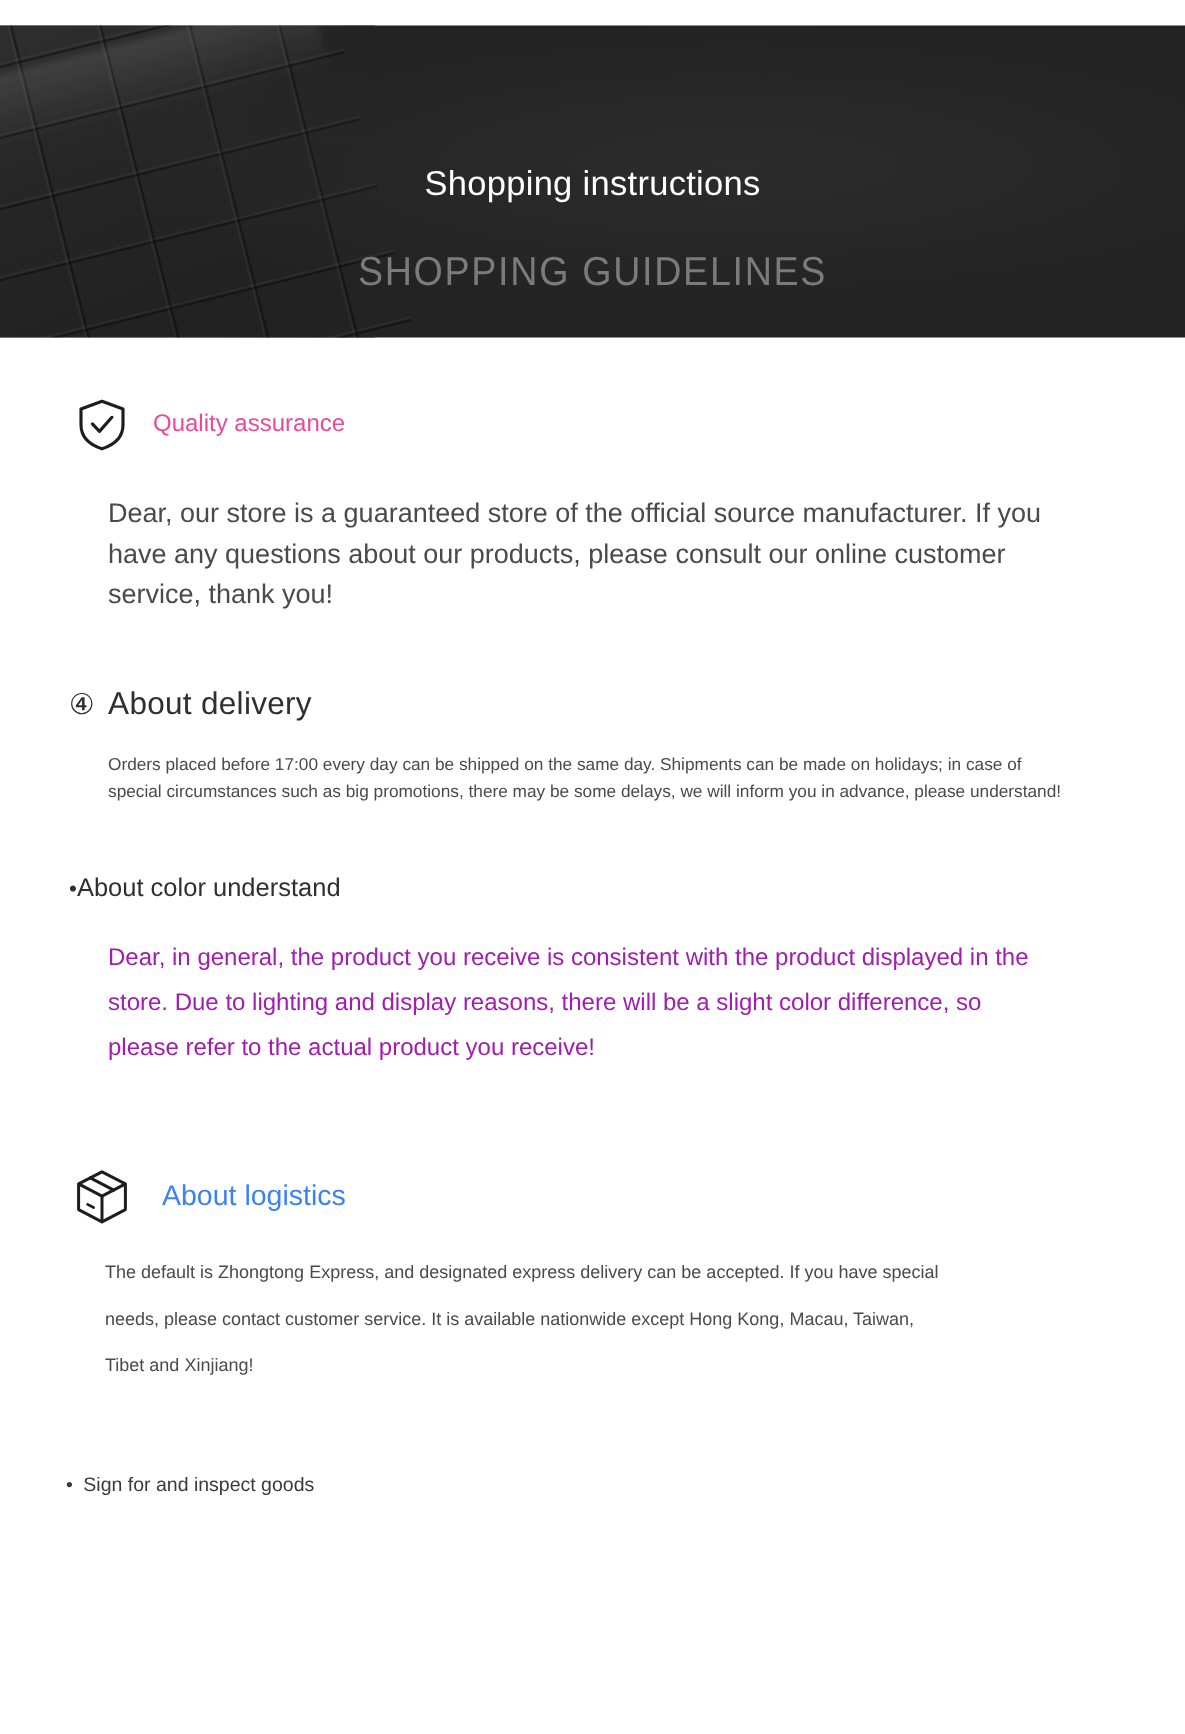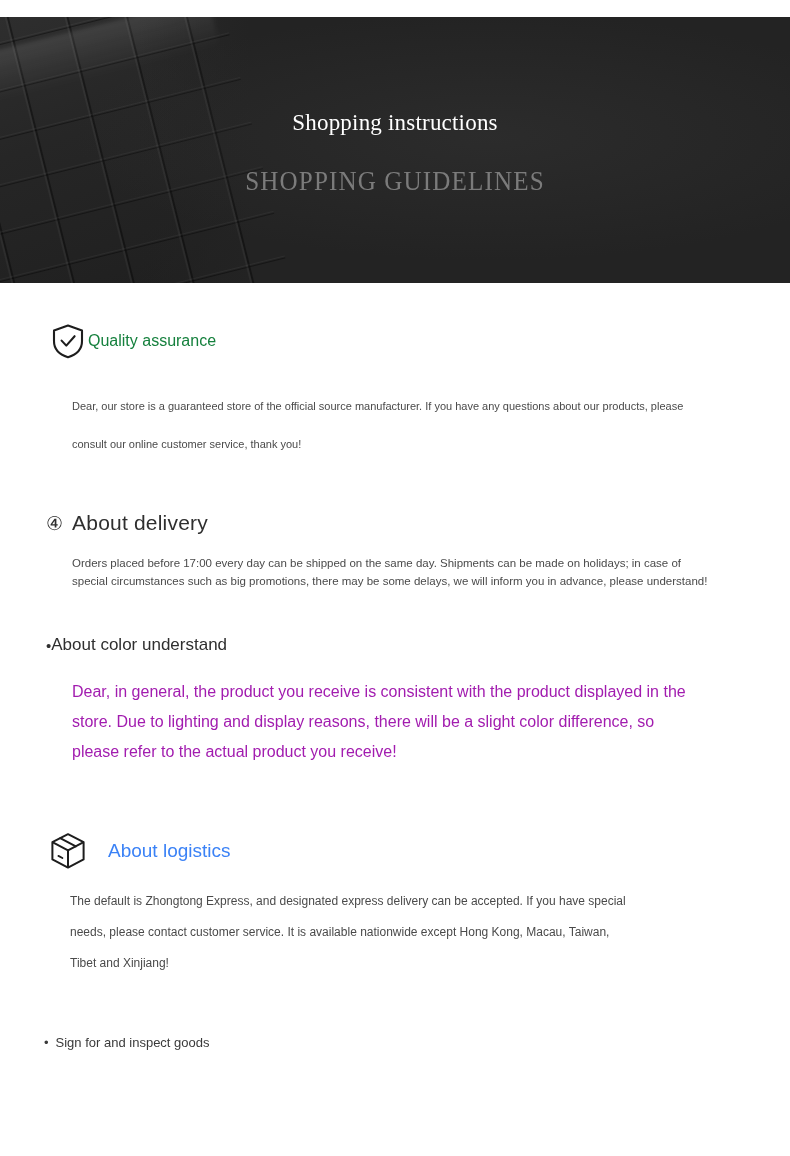--- a/index.html
+++ b/index.html
@@ -24,10 +24,9 @@
   
   .hero {
     position: relative;
-    height: 266px;
+    height: 208px;
     background: #232323;
     overflow: hidden;
-    font-family: Liberation Serif, serif;
   }
   
   .hero-photo {

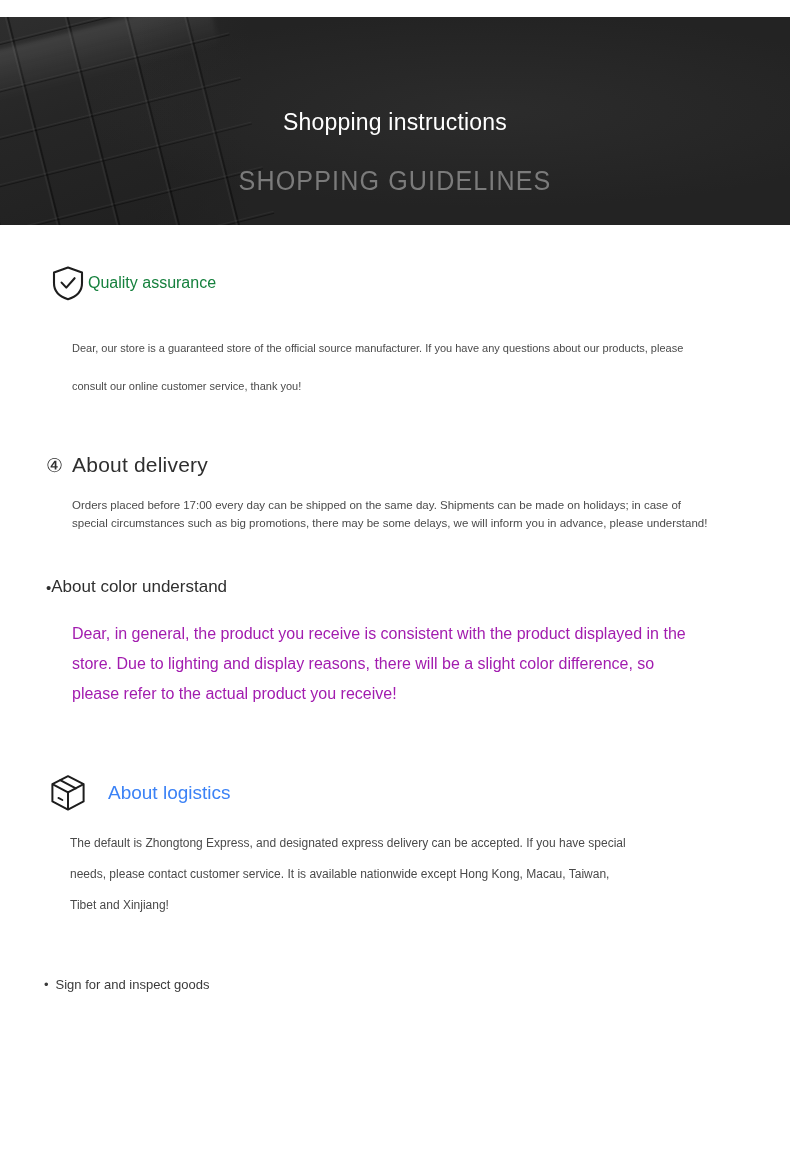--- a/index.html
+++ b/index.html
@@ -113,8 +113,9 @@
   .sec-quality { padding: 38px 0 0 48px; }
   .sec-quality .icon-box { width: 40px; height: 40px; }
   .sec-quality .head-label {
+    margin-left: 14px;
     font-size: 16px;
-    color: #15803d;
+    color: #ec4899;
   }
   .sec-quality .para {
     margin: 26px 0 0 24px;

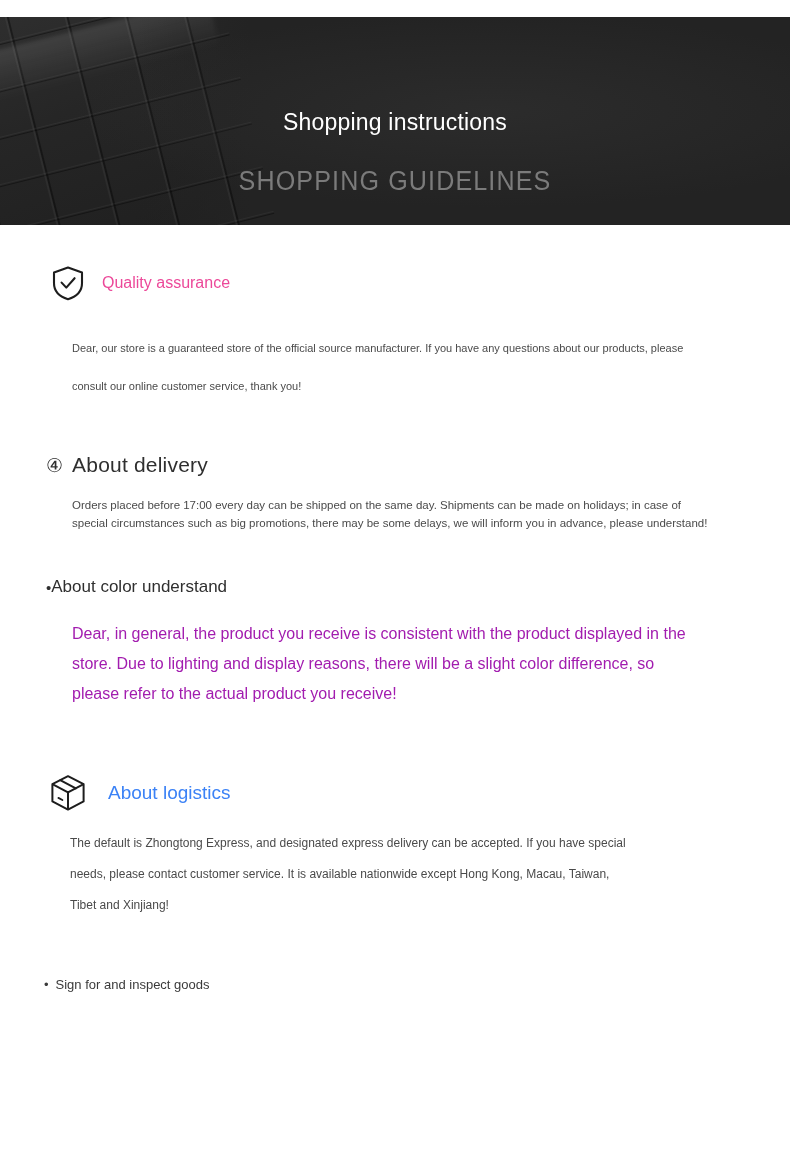--- a/index.html
+++ b/index.html
@@ -119,8 +119,8 @@
   }
   .sec-quality .para {
     margin: 26px 0 0 24px;
-    font-size: 11px;
-    line-height: 38px;
+    font-size: 18px;
+    line-height: 27px;
     color: #4a4a4a;
     max-width: 645px;
   }

